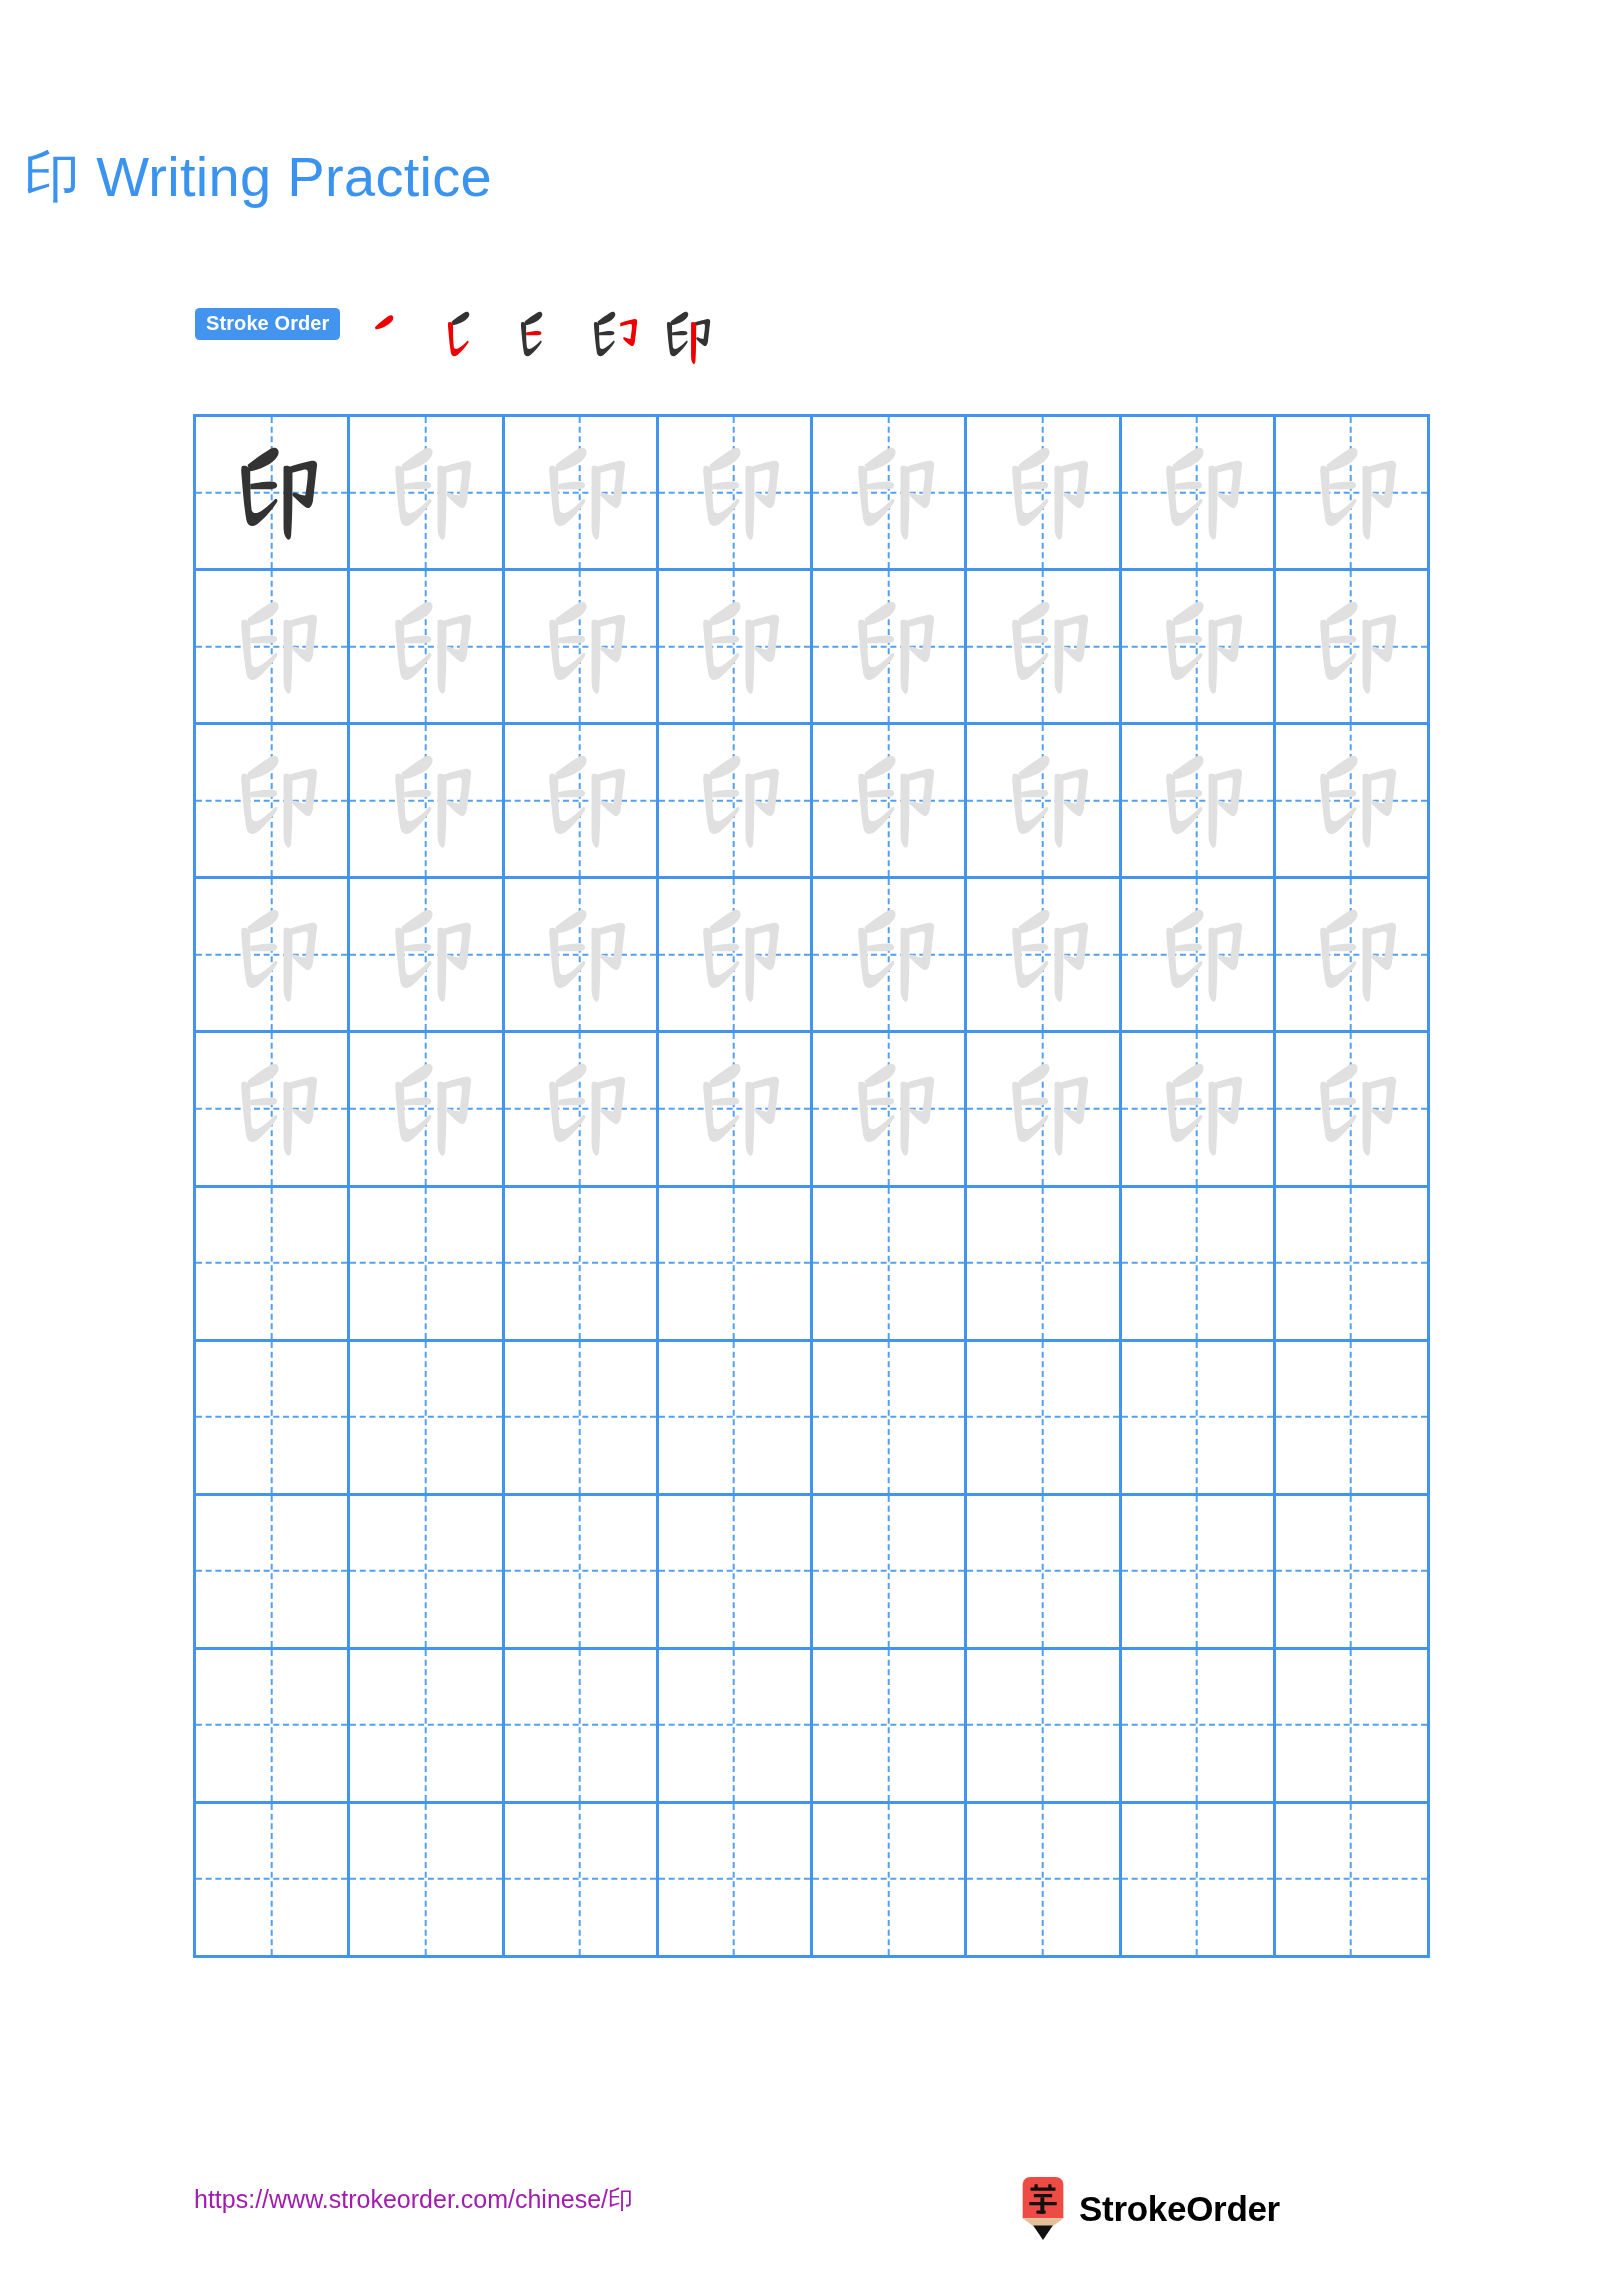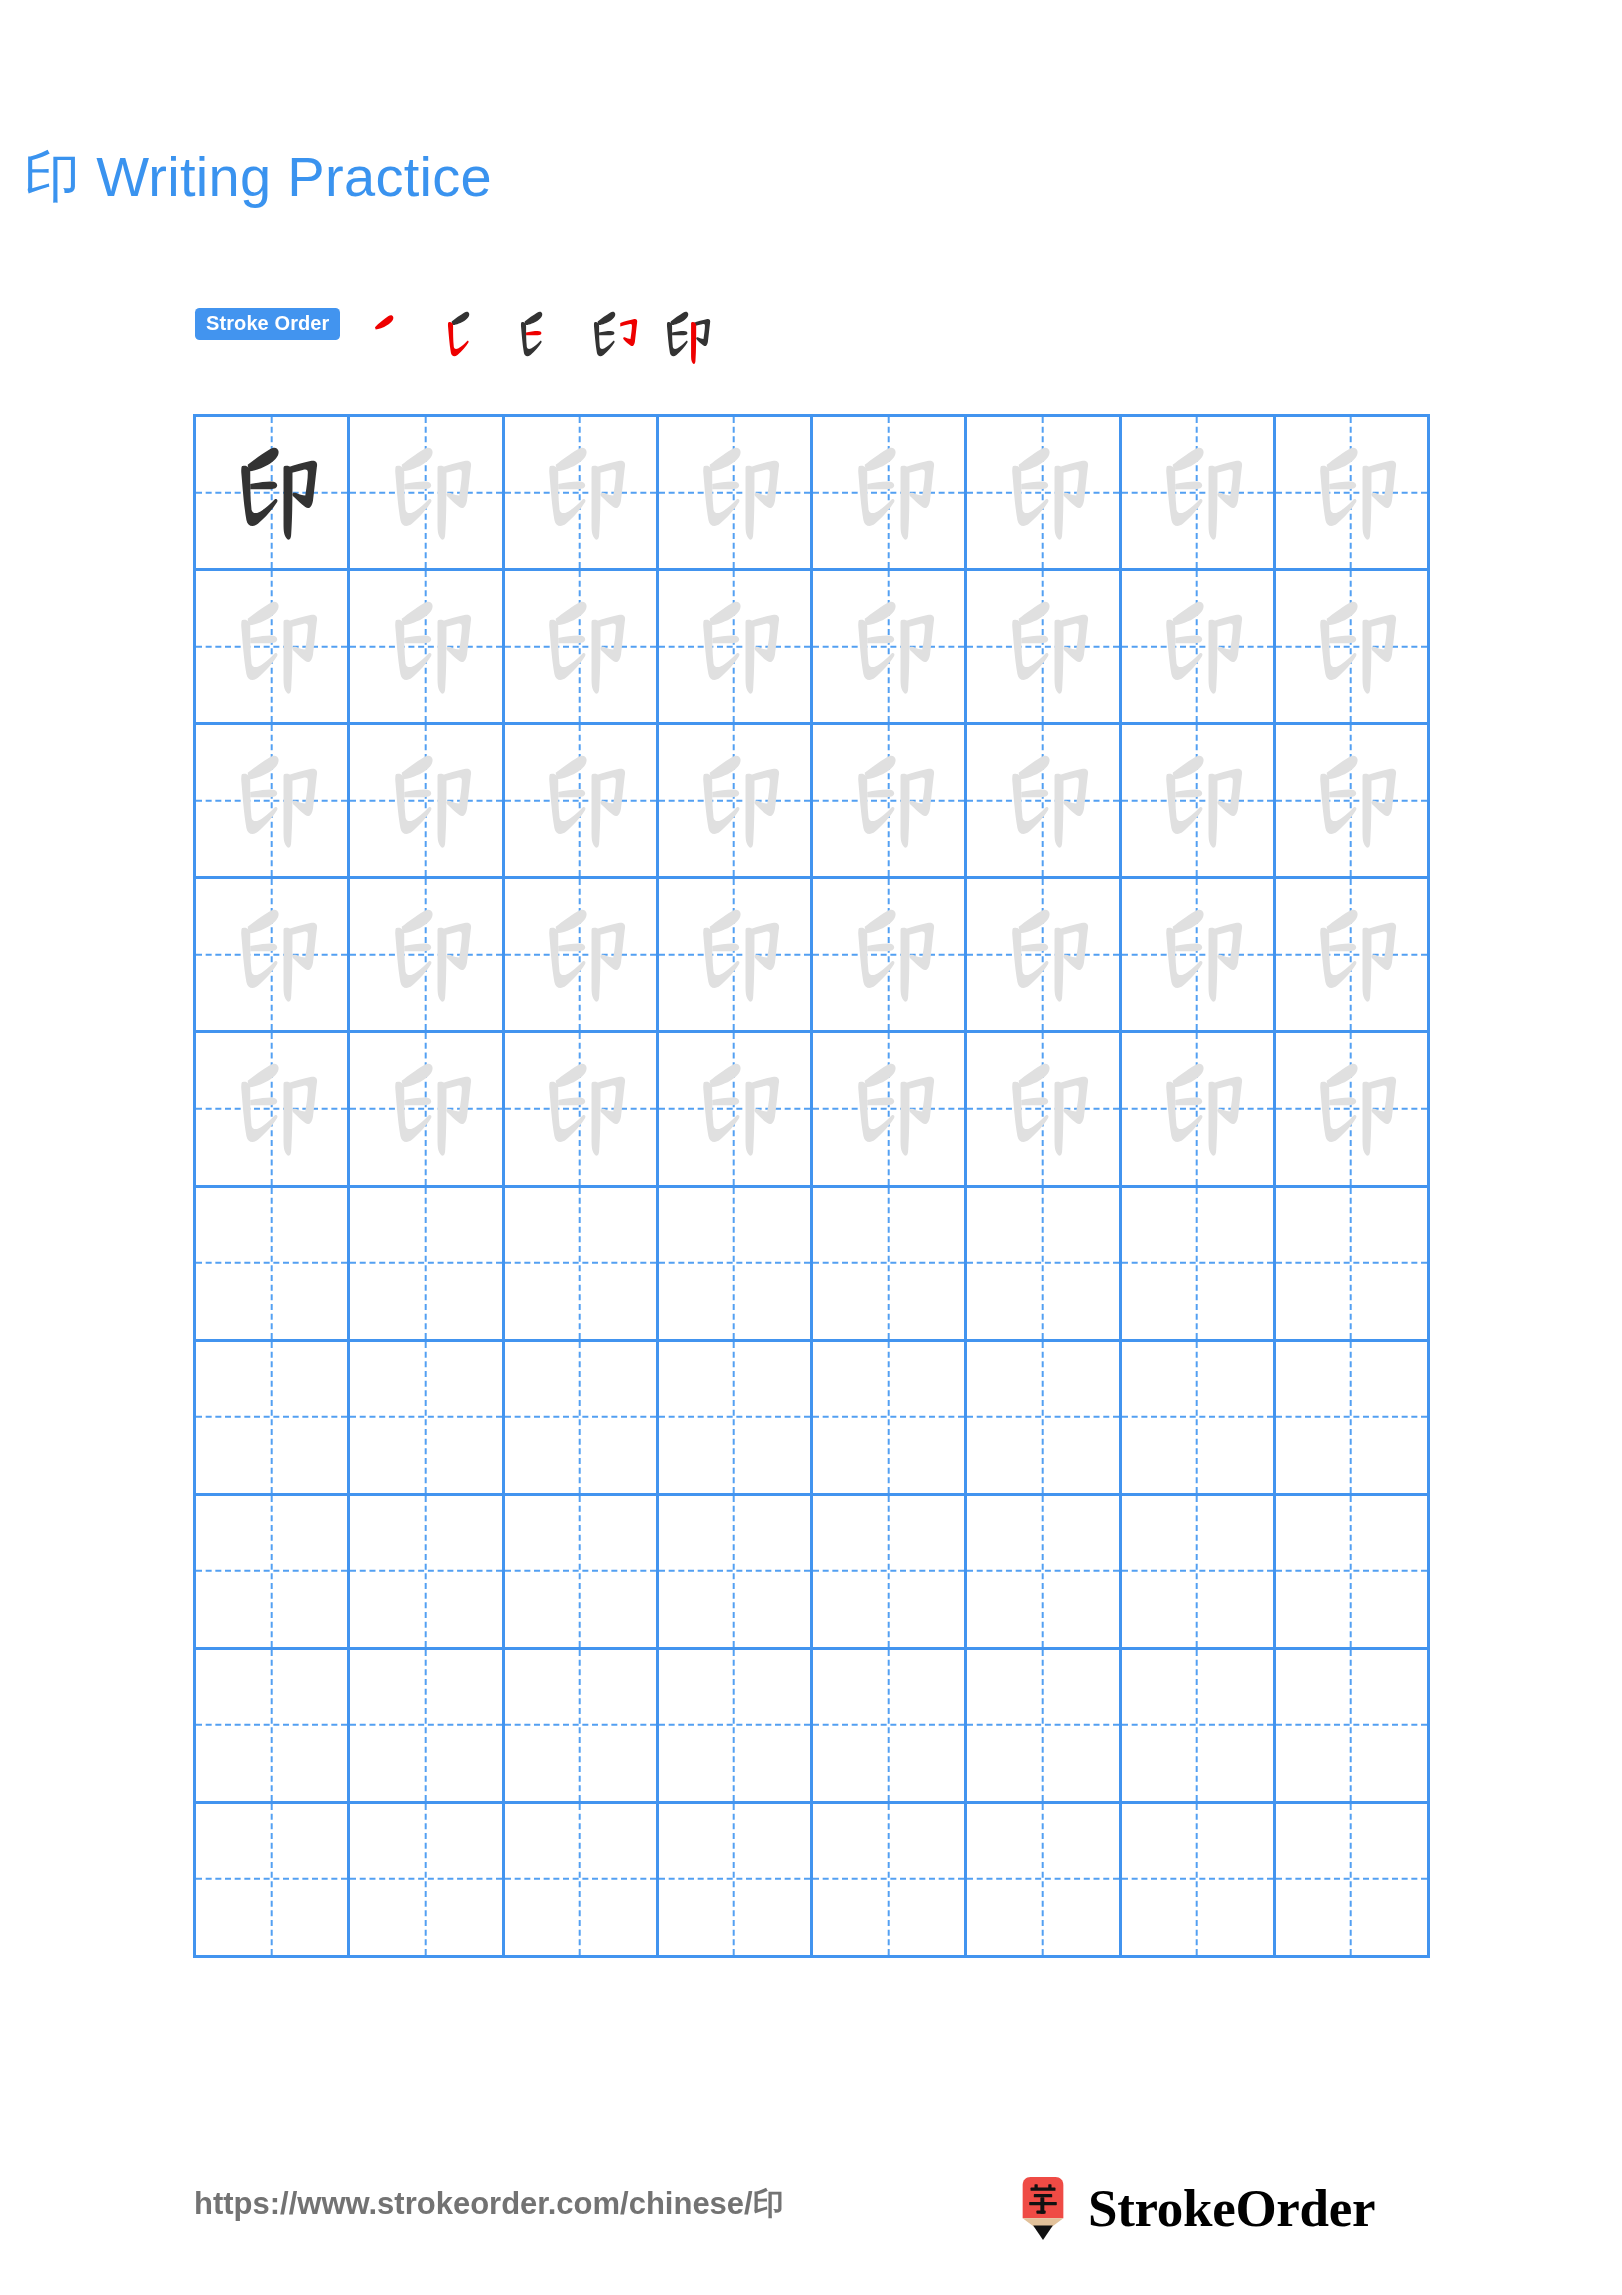--- a/index.html
+++ b/index.html
@@ -140,11 +140,10 @@
     position: absolute;
     left: 194px;
     top: 6.5px;
-    font-size: 31px;
-    color: #737373;
+    font-size: 25px;
+    color: #a21caf;
     white-space: nowrap;
     text-decoration: none;
-    font-weight: bold;
   }
   #footer-url .han {
     font-family: "DejaVu Sans", sans-serif;

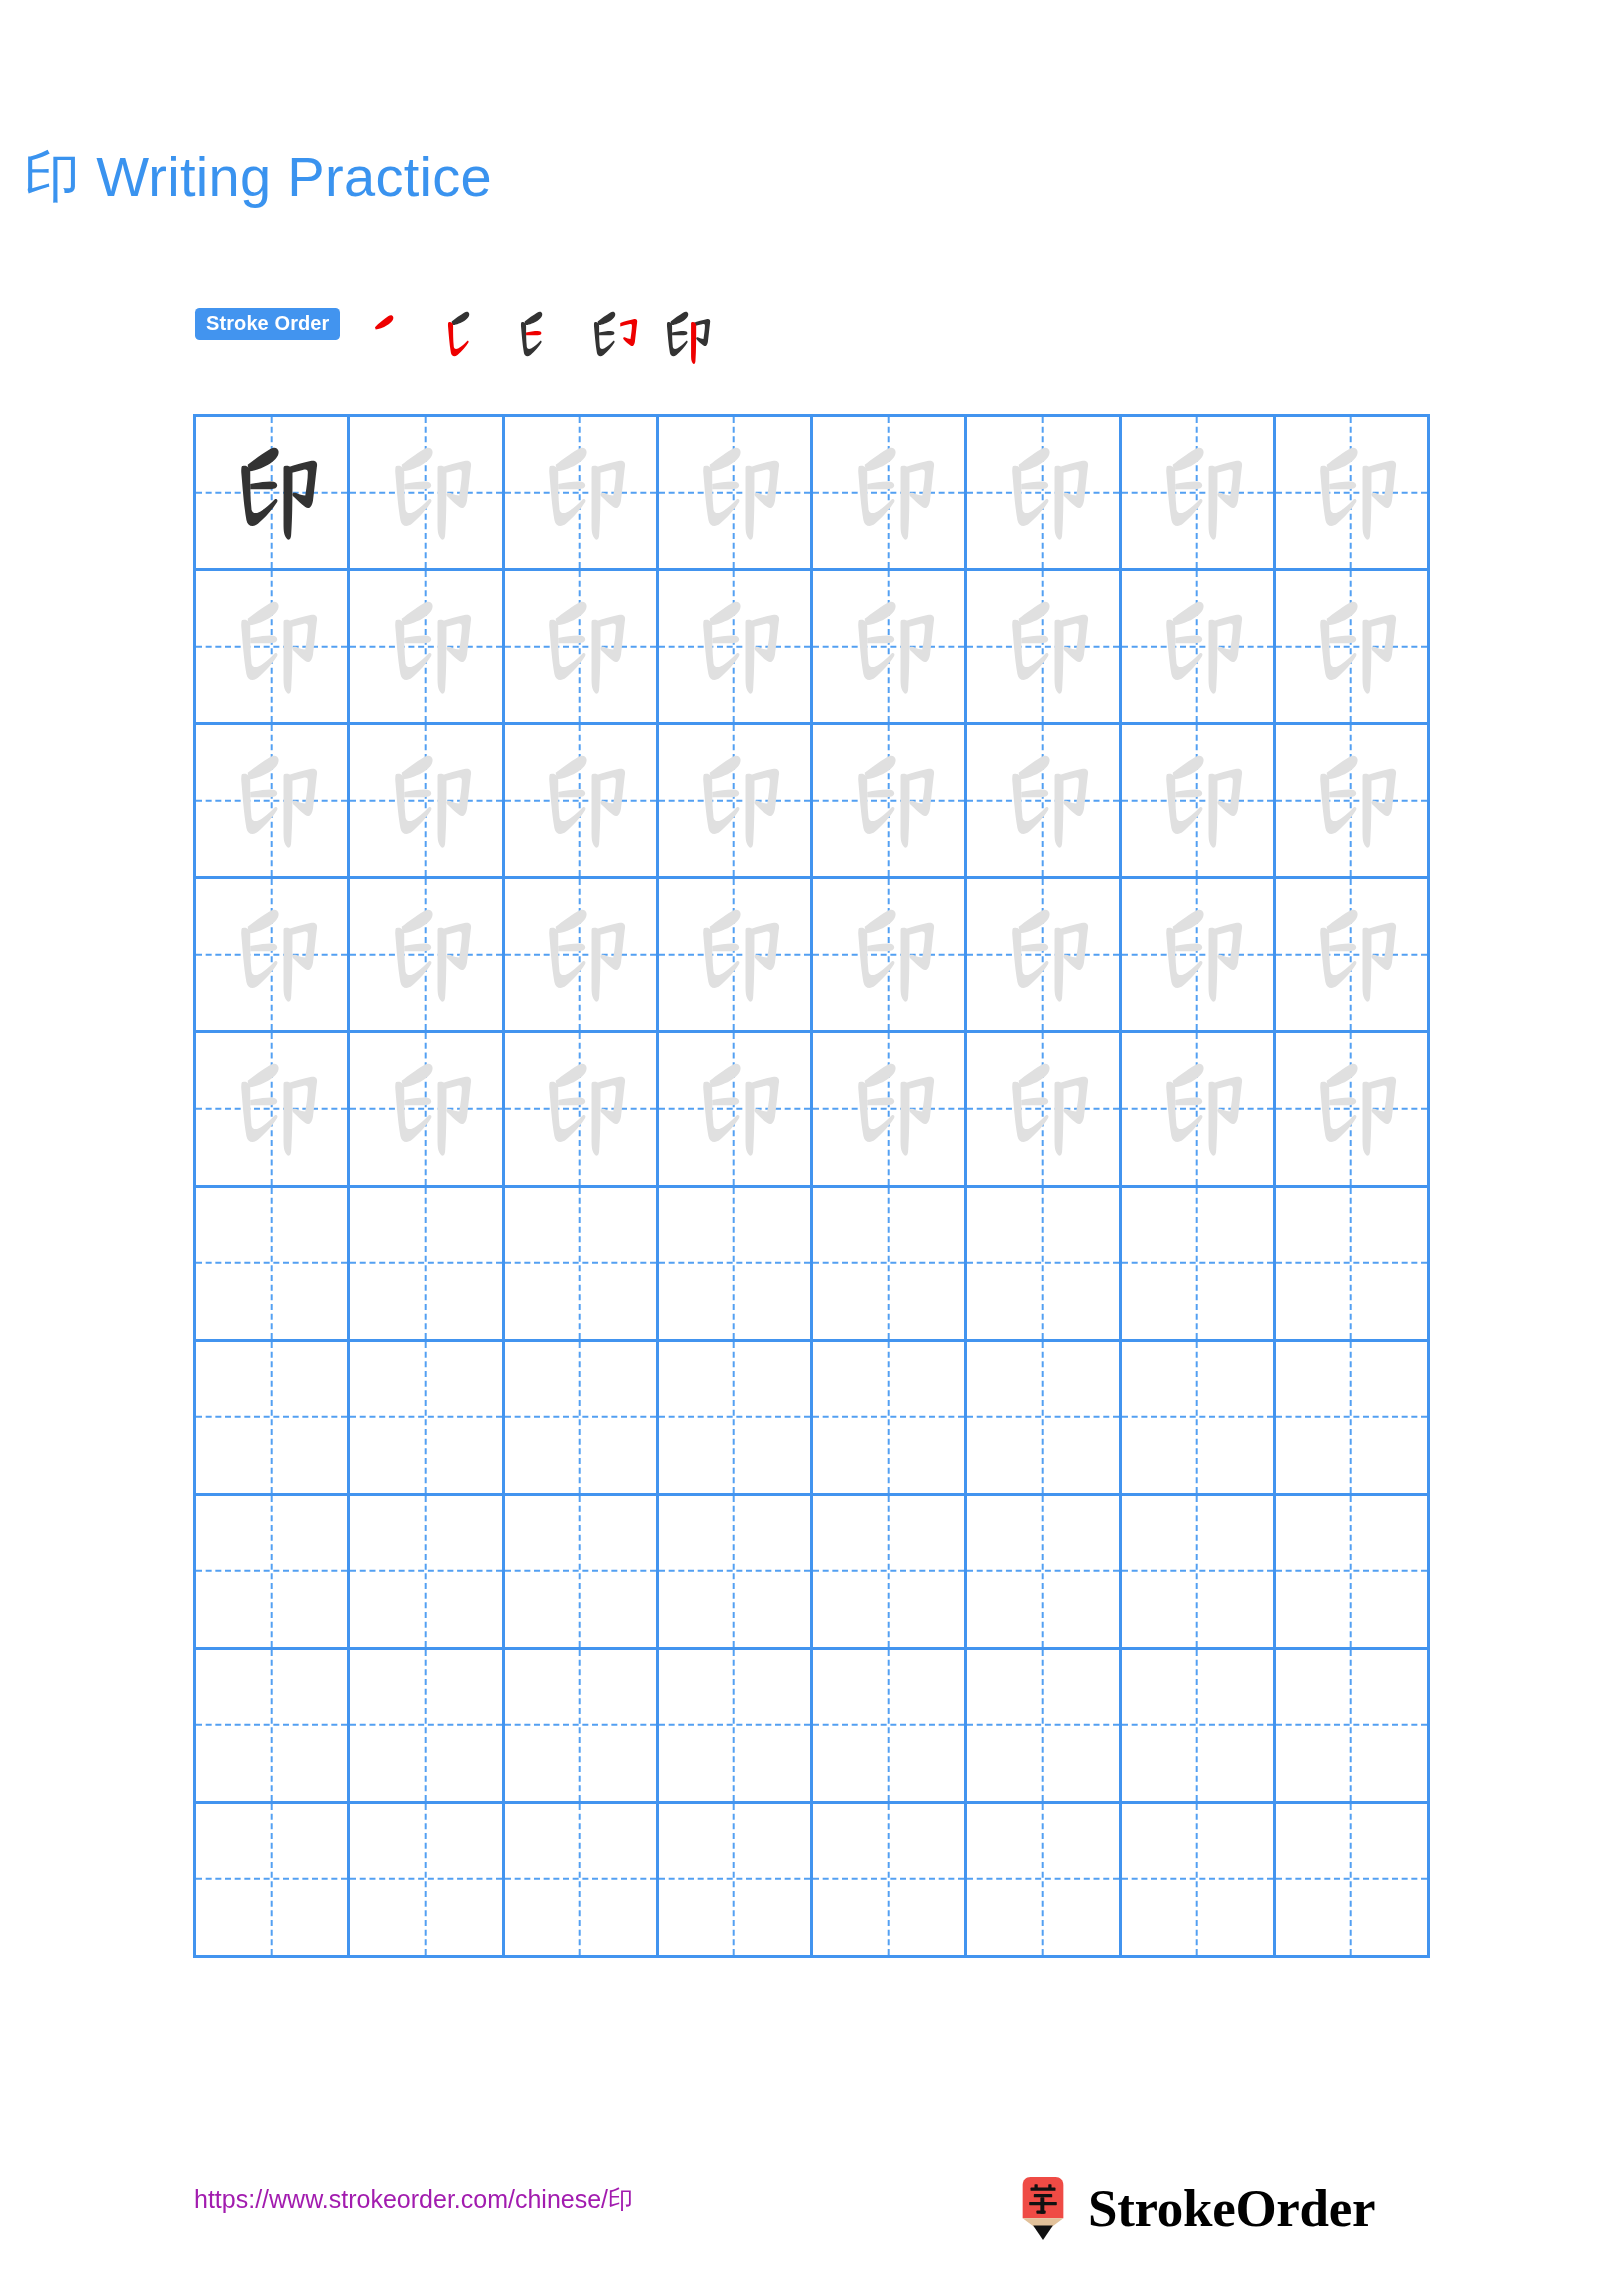--- a/index.html
+++ b/index.html
@@ -163,14 +163,13 @@
     flex: 0 0 auto;
   }
   #brand-name {
-    font-size: 53px;
+    font-size: 35px;
     font-weight: 700;
     color: #000000;
-    margin-left: 18px;
+    margin-left: 9px;
     letter-spacing: -0.3px;
     white-space: nowrap;
     line-height: 1;
-    font-family: Liberation Serif, serif;
   }
 </style>
 </head>

